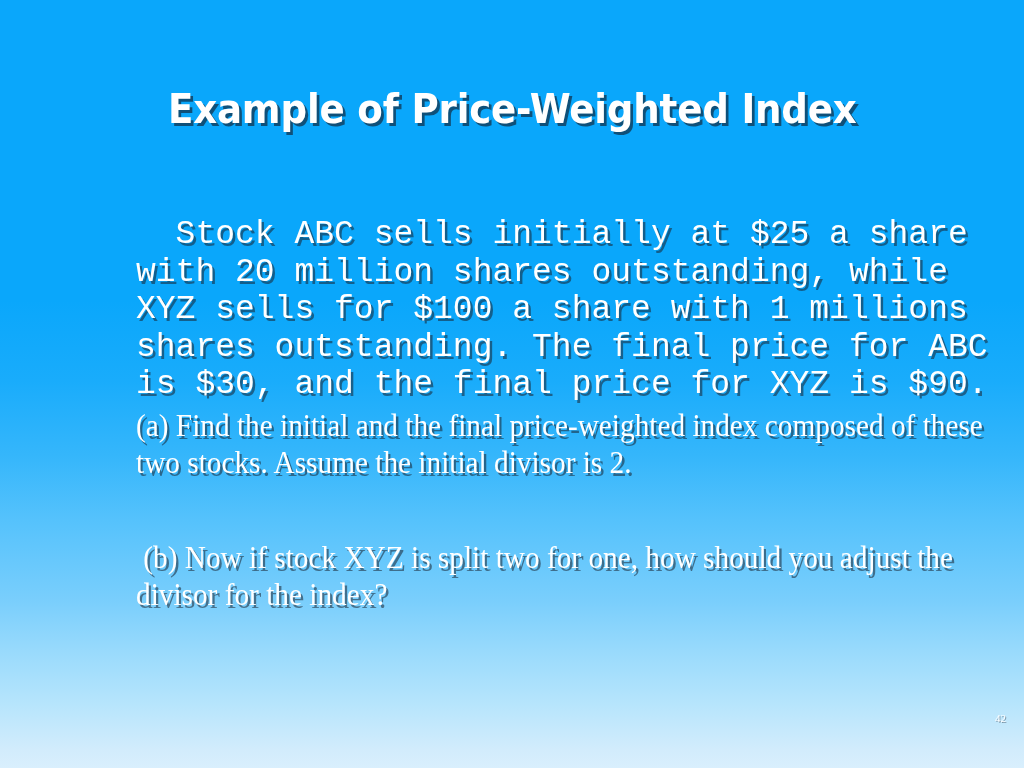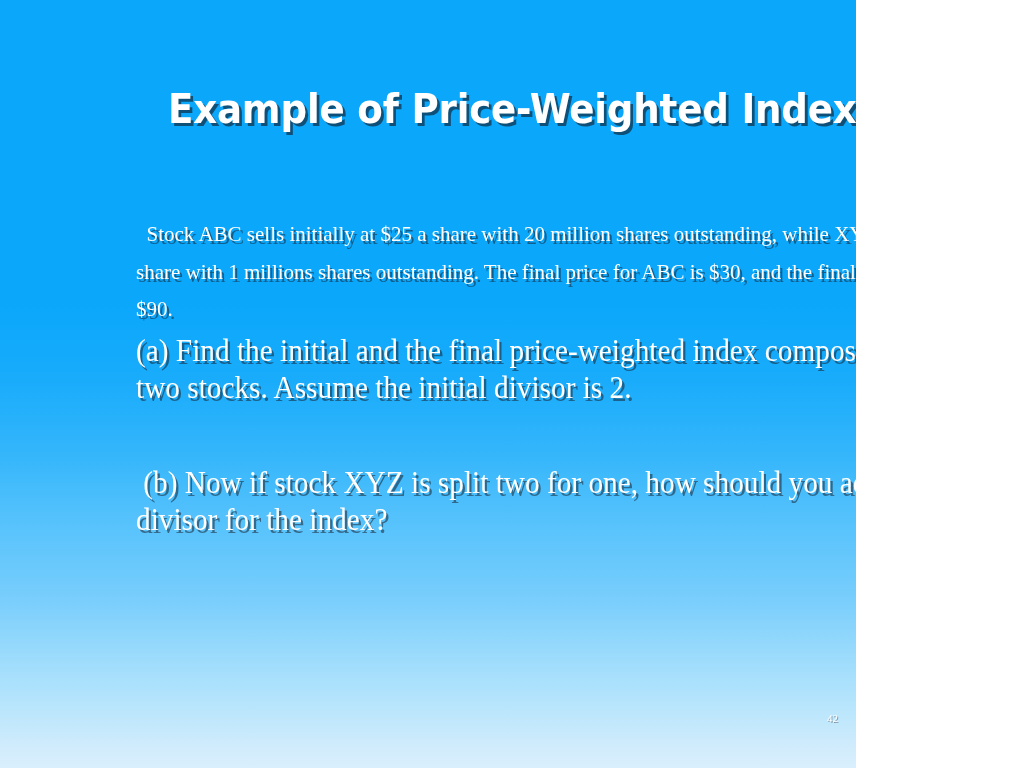--- a/index.html
+++ b/index.html
@@ -15,7 +15,7 @@
 
   #slide {
     position: relative;
-    width: 856px;
+    width: 1024px;
     height: 768px;
     background: linear-gradient(
       to bottom,

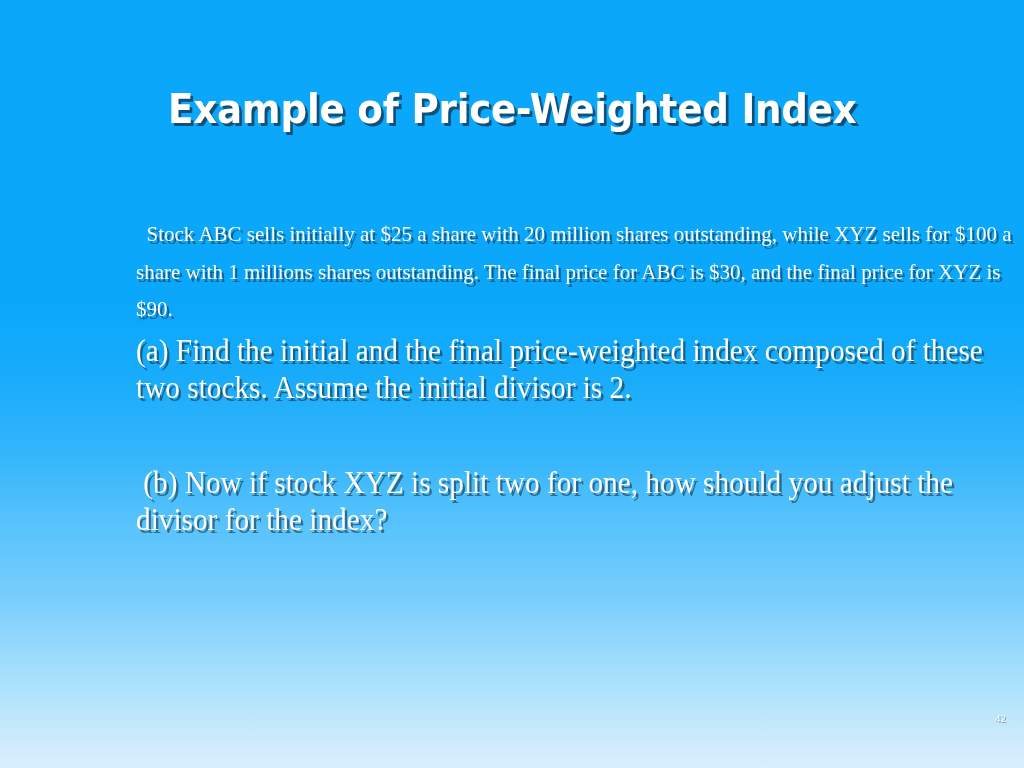--- a/index.html
+++ b/index.html
@@ -71,9 +71,10 @@
 
   
   #para-intro {
-    font-size: 21px;
+    font-size: 33px;
     line-height: 37.5px;
     width: 888px;
+    font-family: Liberation Mono, monospace;
   }
   #para-intro .lead-space { white-space: pre; }
 

